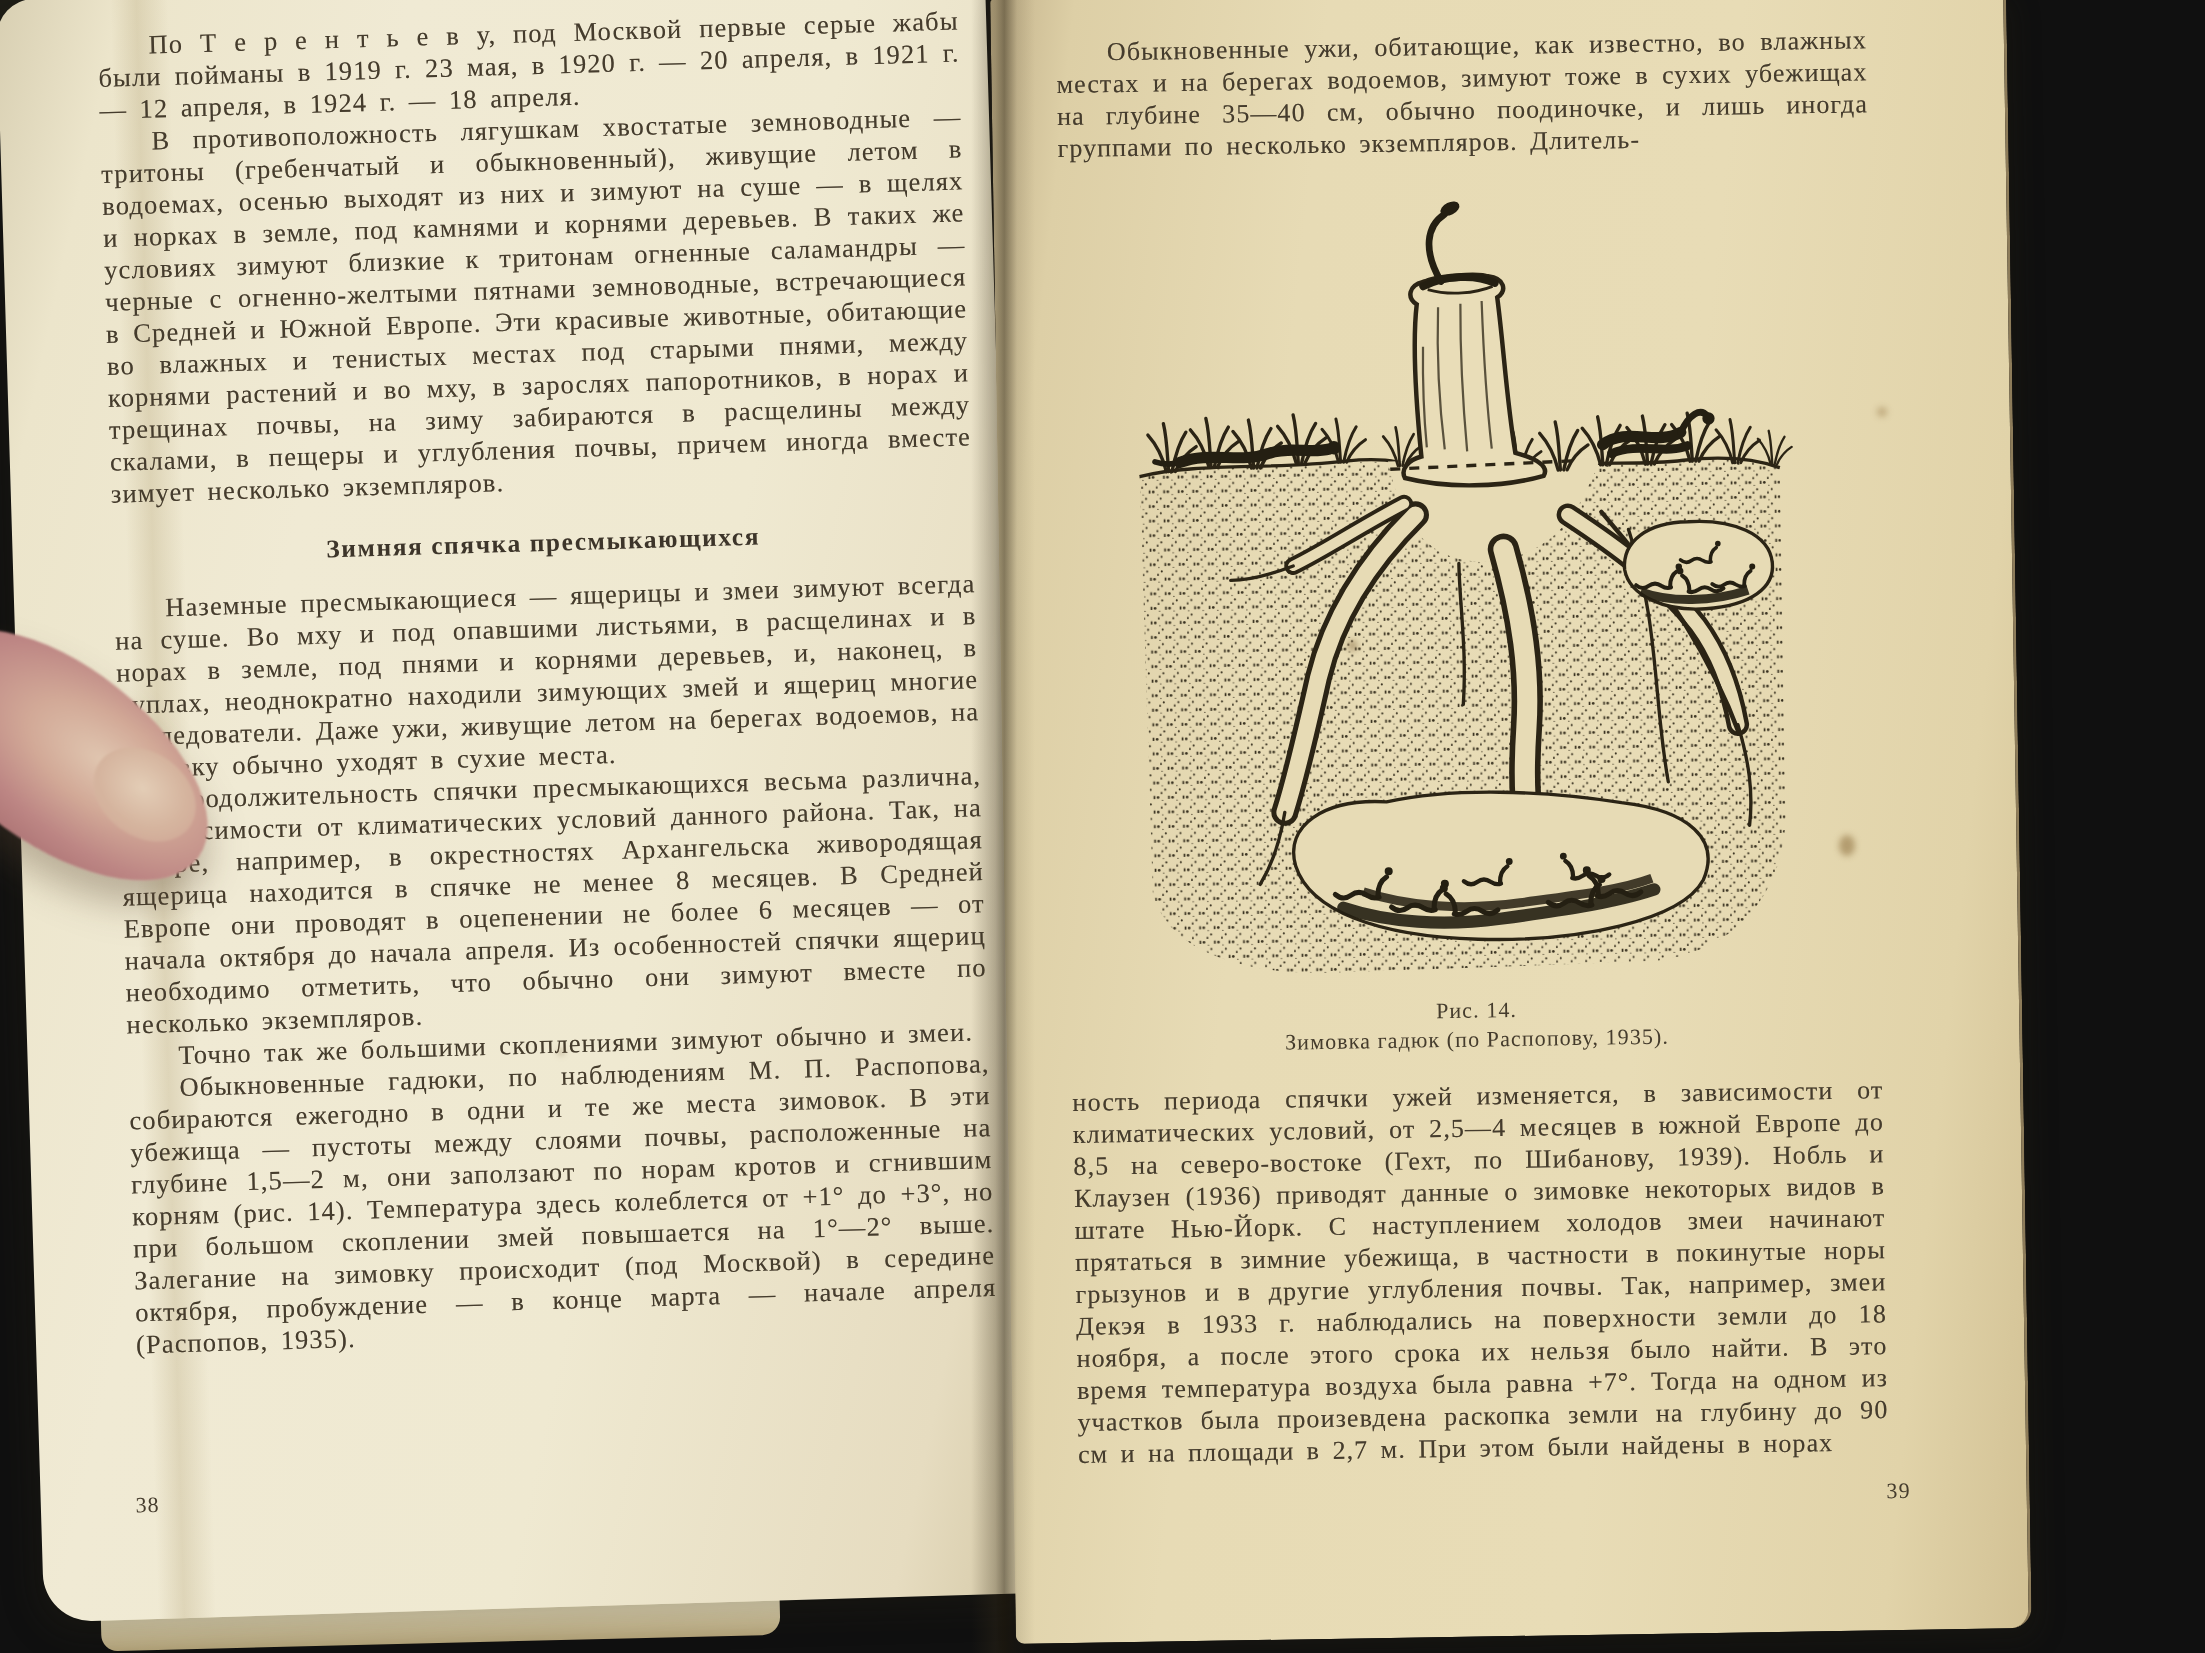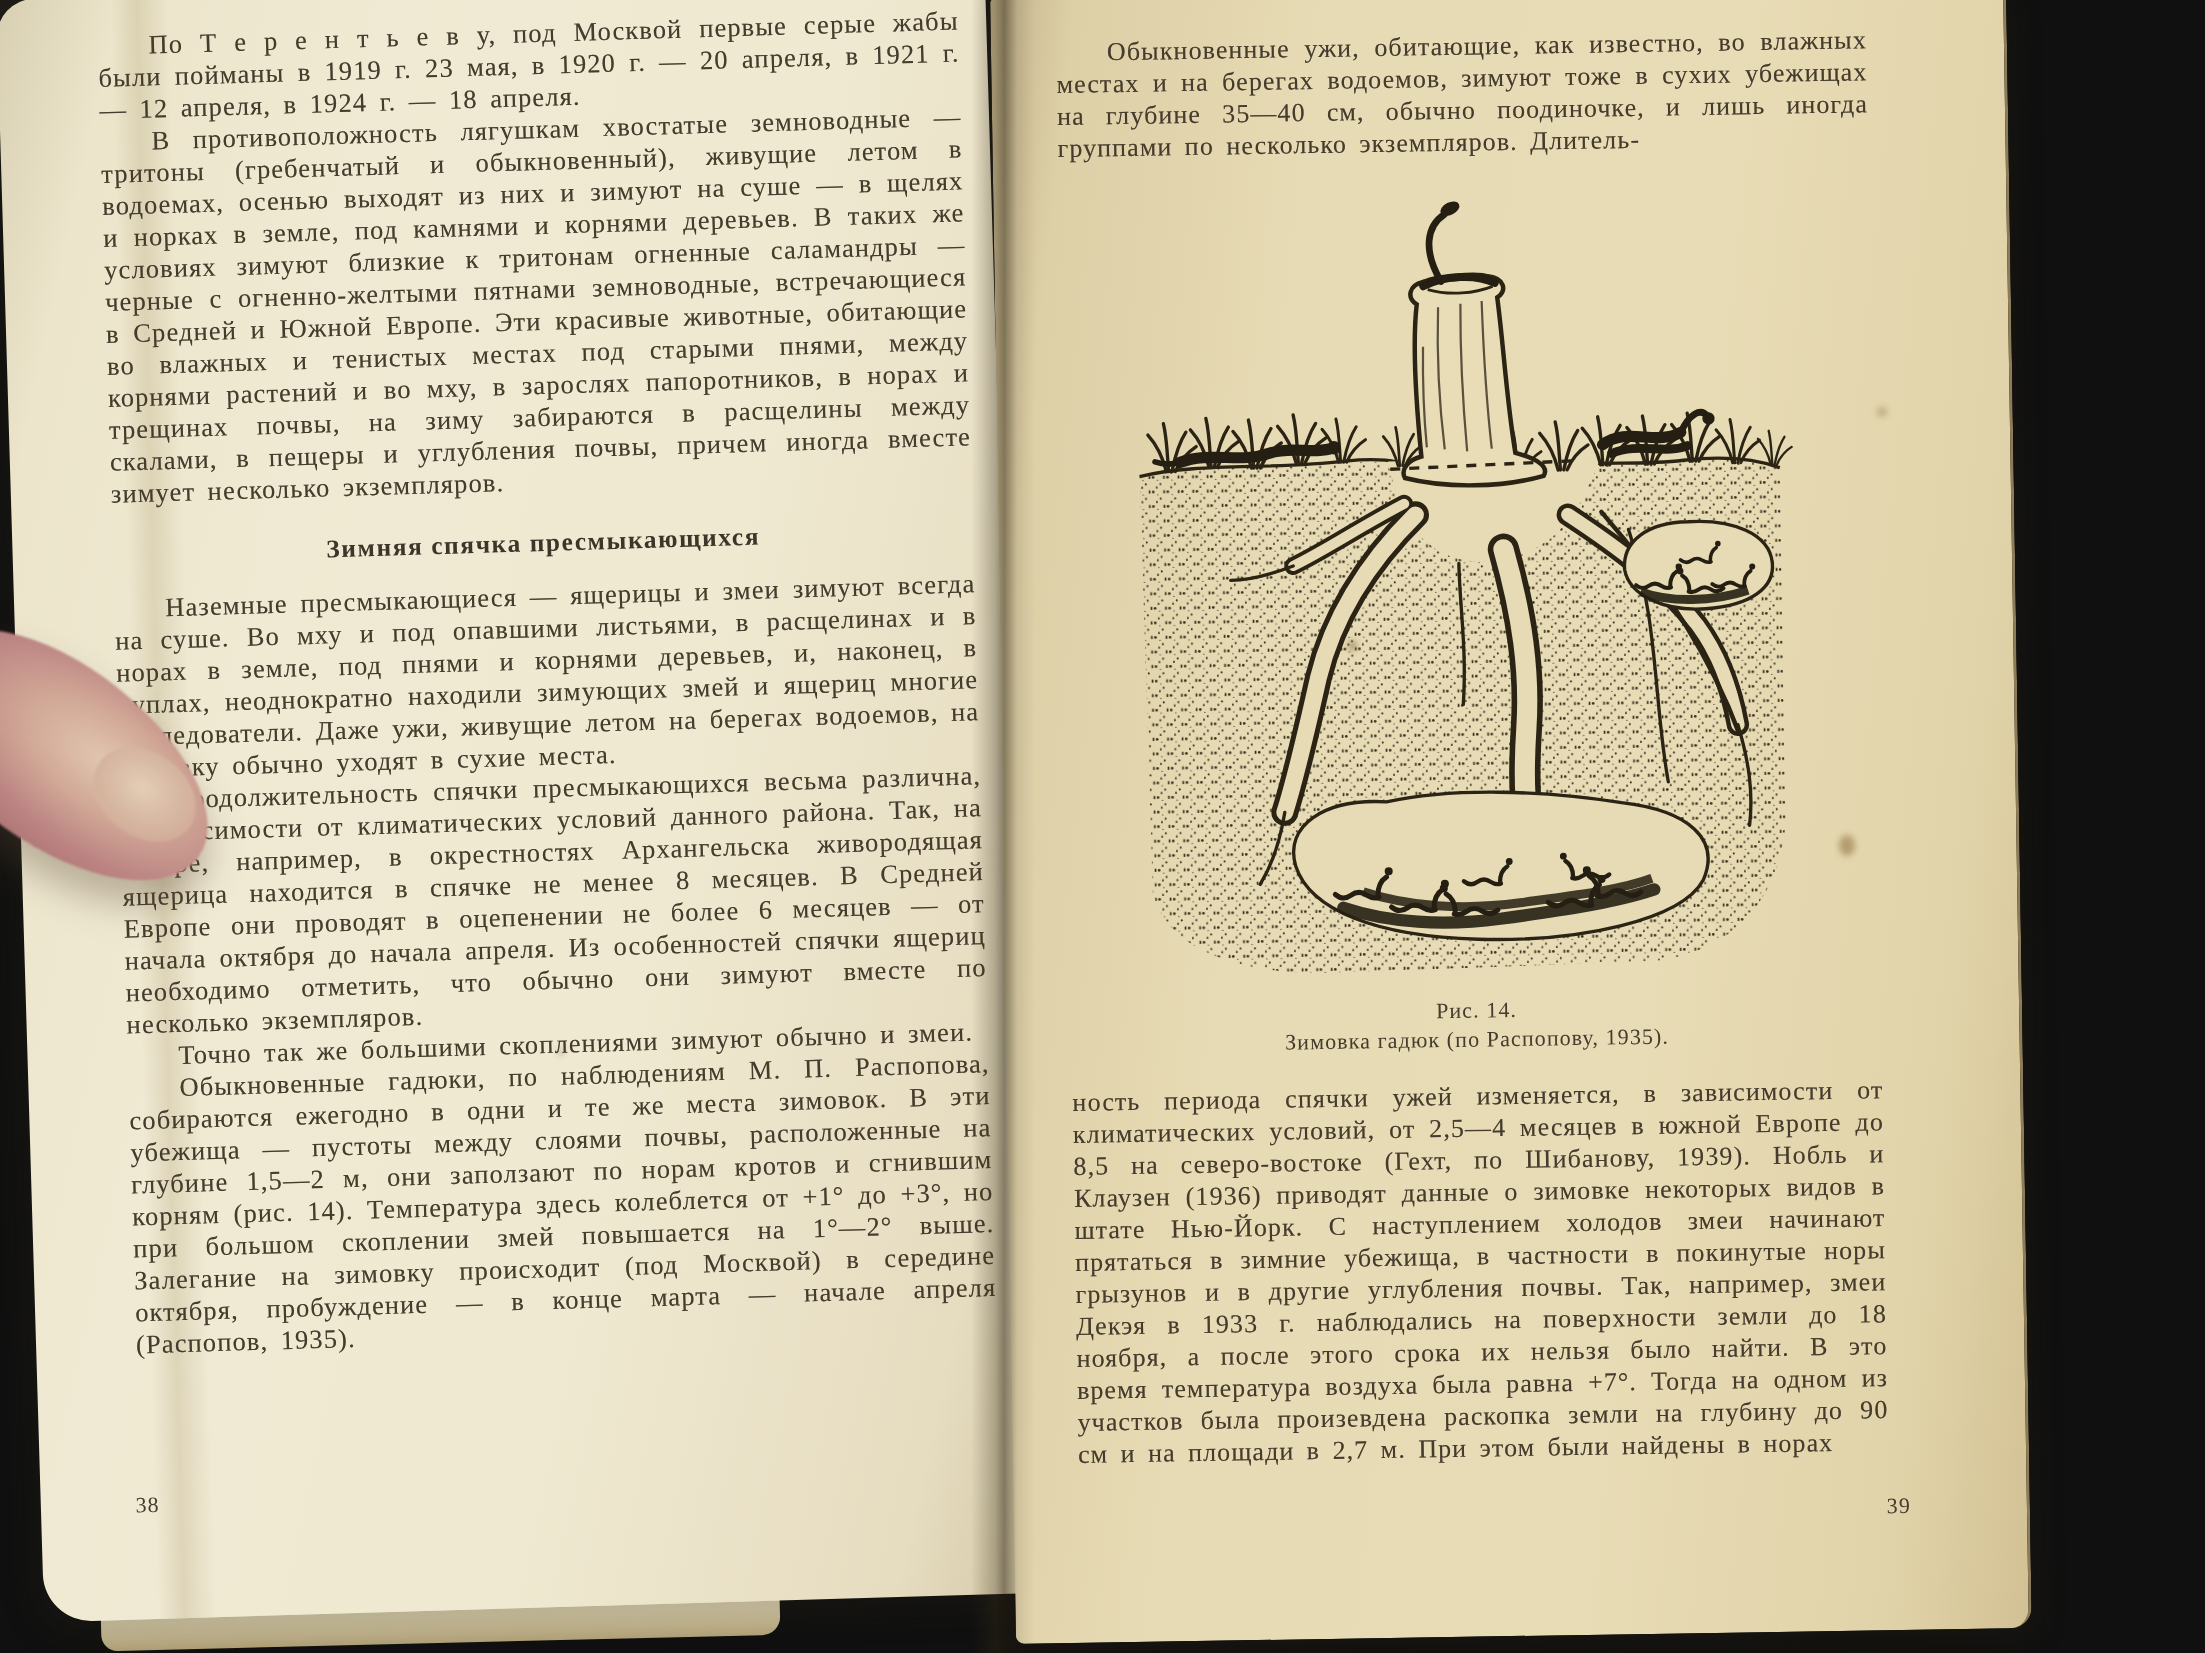--- a/index.html
+++ b/index.html
@@ -70,7 +70,7 @@
   }
   .pagenum { position:absolute; font-size:22px; letter-spacing:1.1px; }
   .pagenum-left  { left:-5.3px; bottom:80px; }
-  .pagenum-right { right:-21px; bottom:90px; }
+  .pagenum-right { right:-21px; bottom:105px; }
   
   .fig { margin:19px 0 0 0; text-align:center; }
   .fig svg { display:block; margin:0 auto; }

